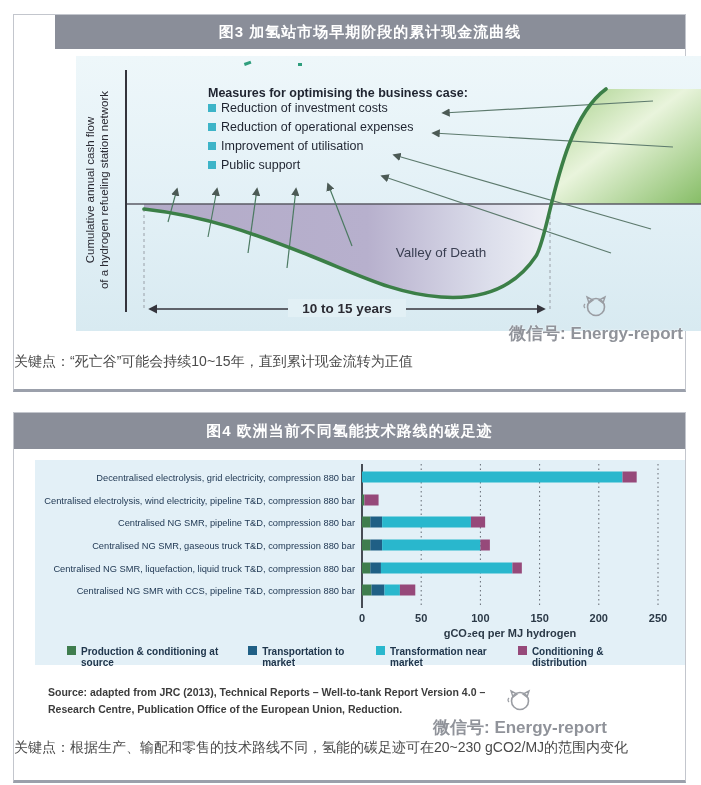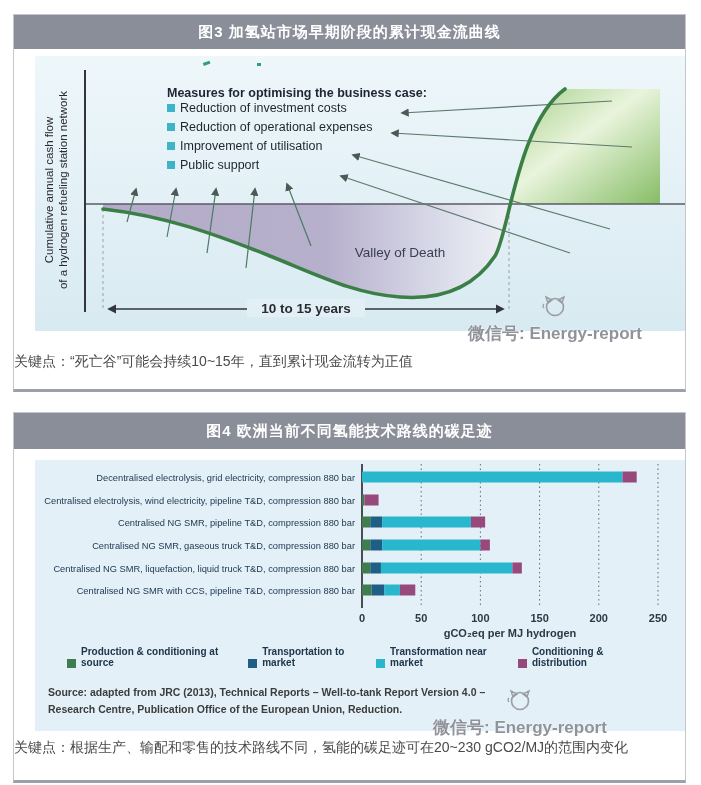--- a/index.html
+++ b/index.html
@@ -6,7 +6,7 @@
   body{width:701px;height:785px;position:relative;font-family:"Liberation Sans",sans-serif;}
   .panel{position:absolute;left:13px;width:673px;background:#ffffff;
          border:1px solid #c3c6cd;border-bottom:3px solid #9ba0ab;box-sizing:border-box;}
-  #panel3{top:14px;height:378px;}
+  #panel3{top:14px;height:378px;padding-left:41px;}
   #panel4{top:412px;height:371px;}
   .panel-header{height:34px;background:#8a8e99;color:#ffffff;display:flex;align-items:center;justify-content:center;
                 font-size:15px;font-weight:bold;letter-spacing:1px;}

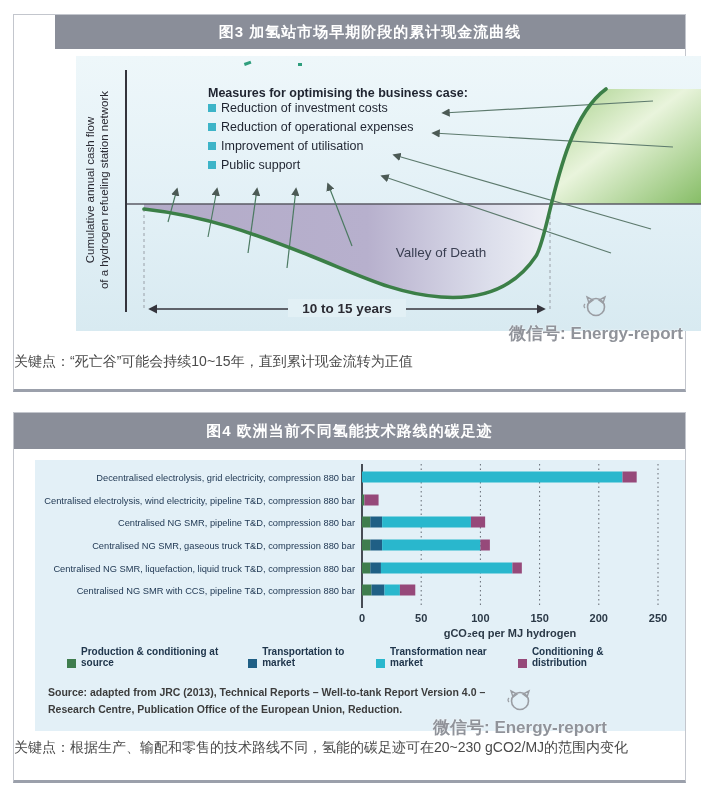--- a/index.html
+++ b/index.html
@@ -12,7 +12,7 @@
                 font-size:15px;font-weight:bold;letter-spacing:1px;}
   .chart-wrap{position:relative;margin:7px 0 0 21px;width:650px;}
   #fig3-area{height:275px;background:linear-gradient(180deg,#eef7fa 0%,#e2f0f6 55%,#d8eaf1 100%);}
-  #fig4-area{height:271px;background:#e3f0f7;margin-top:11px;}
+  #fig4-area{height:205px;background:#e3f0f7;margin-top:11px;}
   .panel-caption{position:absolute;left:0;right:0;text-align:left;font-size:14px;color:#4a4a4a;}
   #panel3 .panel-caption{bottom:18px;}
   #panel4 .panel-caption{bottom:23px;margin-top:22px;}

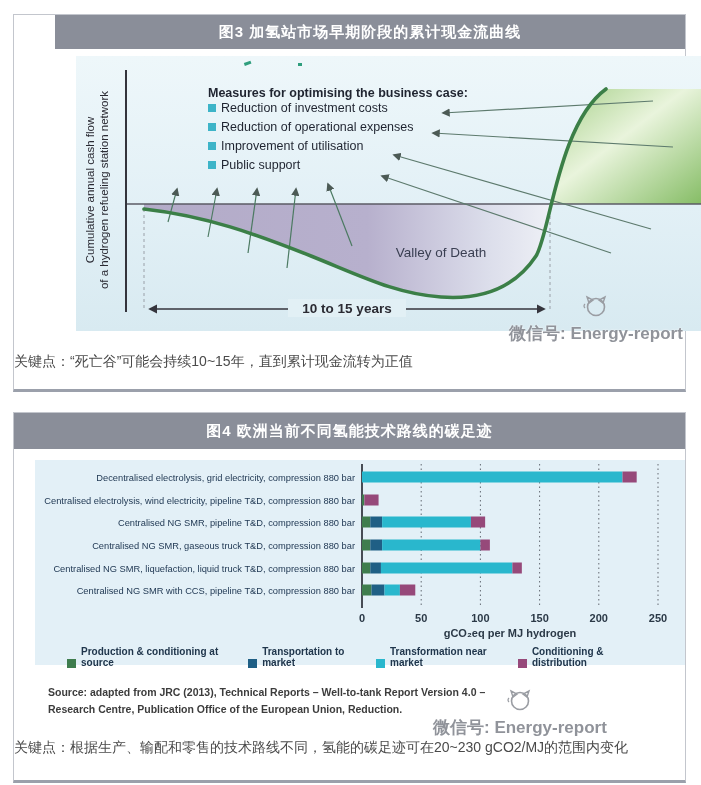--- a/index.html
+++ b/index.html
@@ -20,7 +20,7 @@
   svg text{font-family:"Liberation Sans",sans-serif;}
   .legend-row{position:absolute;left:0;top:186px;width:650px;display:flex;justify-content:space-between;
               padding:0 28px 0 32px;box-sizing:border-box;}
-  .legend-item{display:flex;align-items:flex-end;gap:5px;font-size:10px;font-weight:bold;color:#20364c;}
+  .legend-item{display:flex;align-items:flex-start;gap:5px;font-size:10px;font-weight:bold;color:#20364c;}
   .legend-swatch{width:9px;height:9px;flex:none;}
   .source-text{position:absolute;left:13px;top:224px;width:620px;font-size:10.5px;font-weight:600;
                color:#3c3c3c;line-height:17px;}

